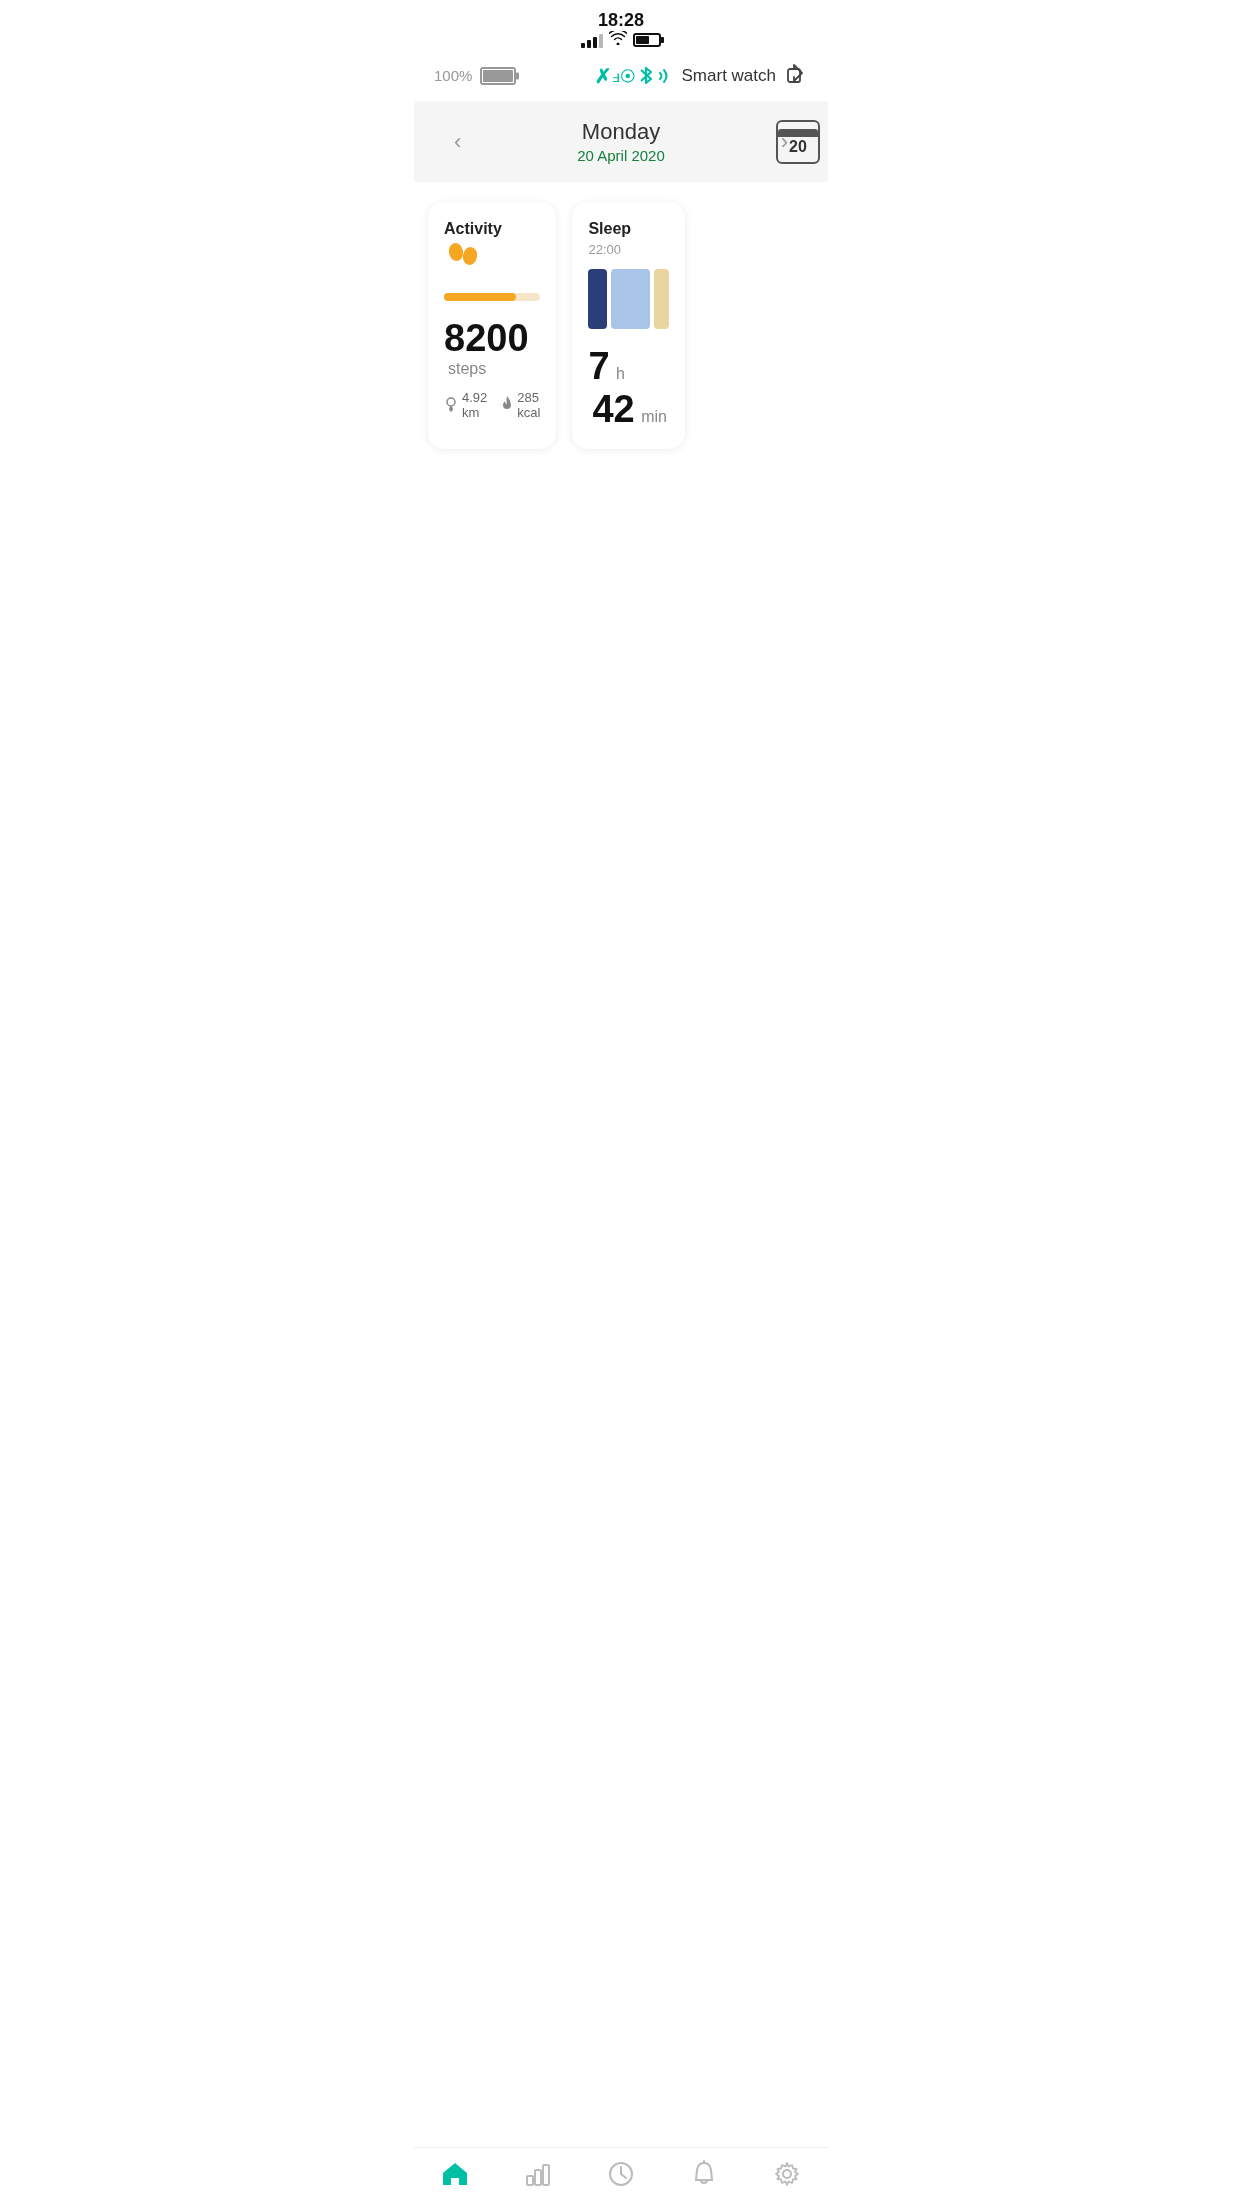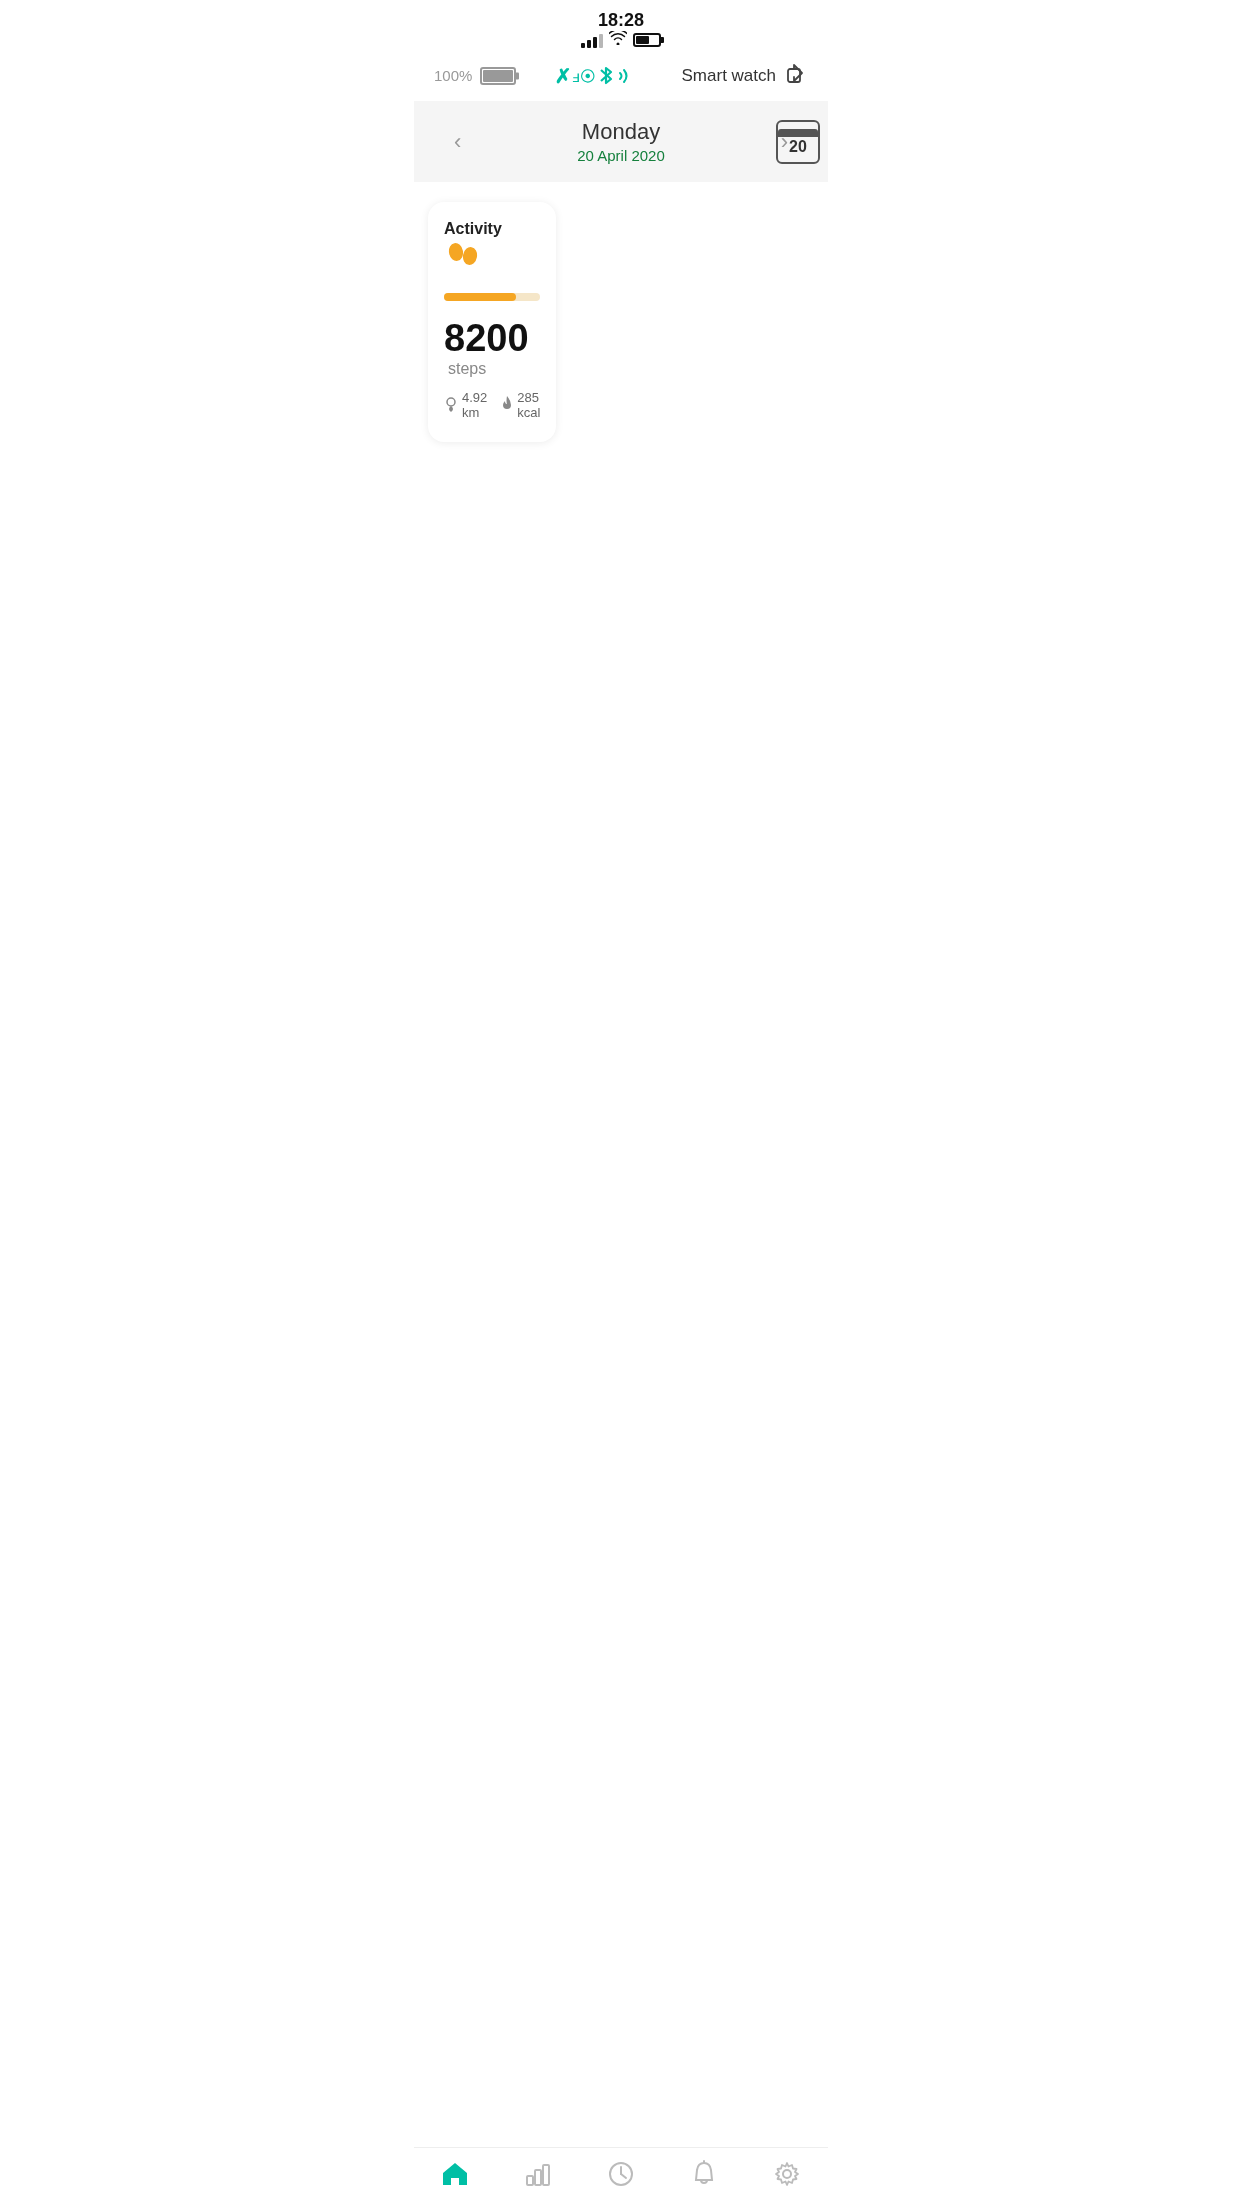--- a/index.html
+++ b/index.html
@@ -137,7 +137,6 @@
       font-size: 17px;
       color: #333;
       font-weight: 400;
-      margin-left: 40px;
     }
     .share-icon {
       font-size: 18px;

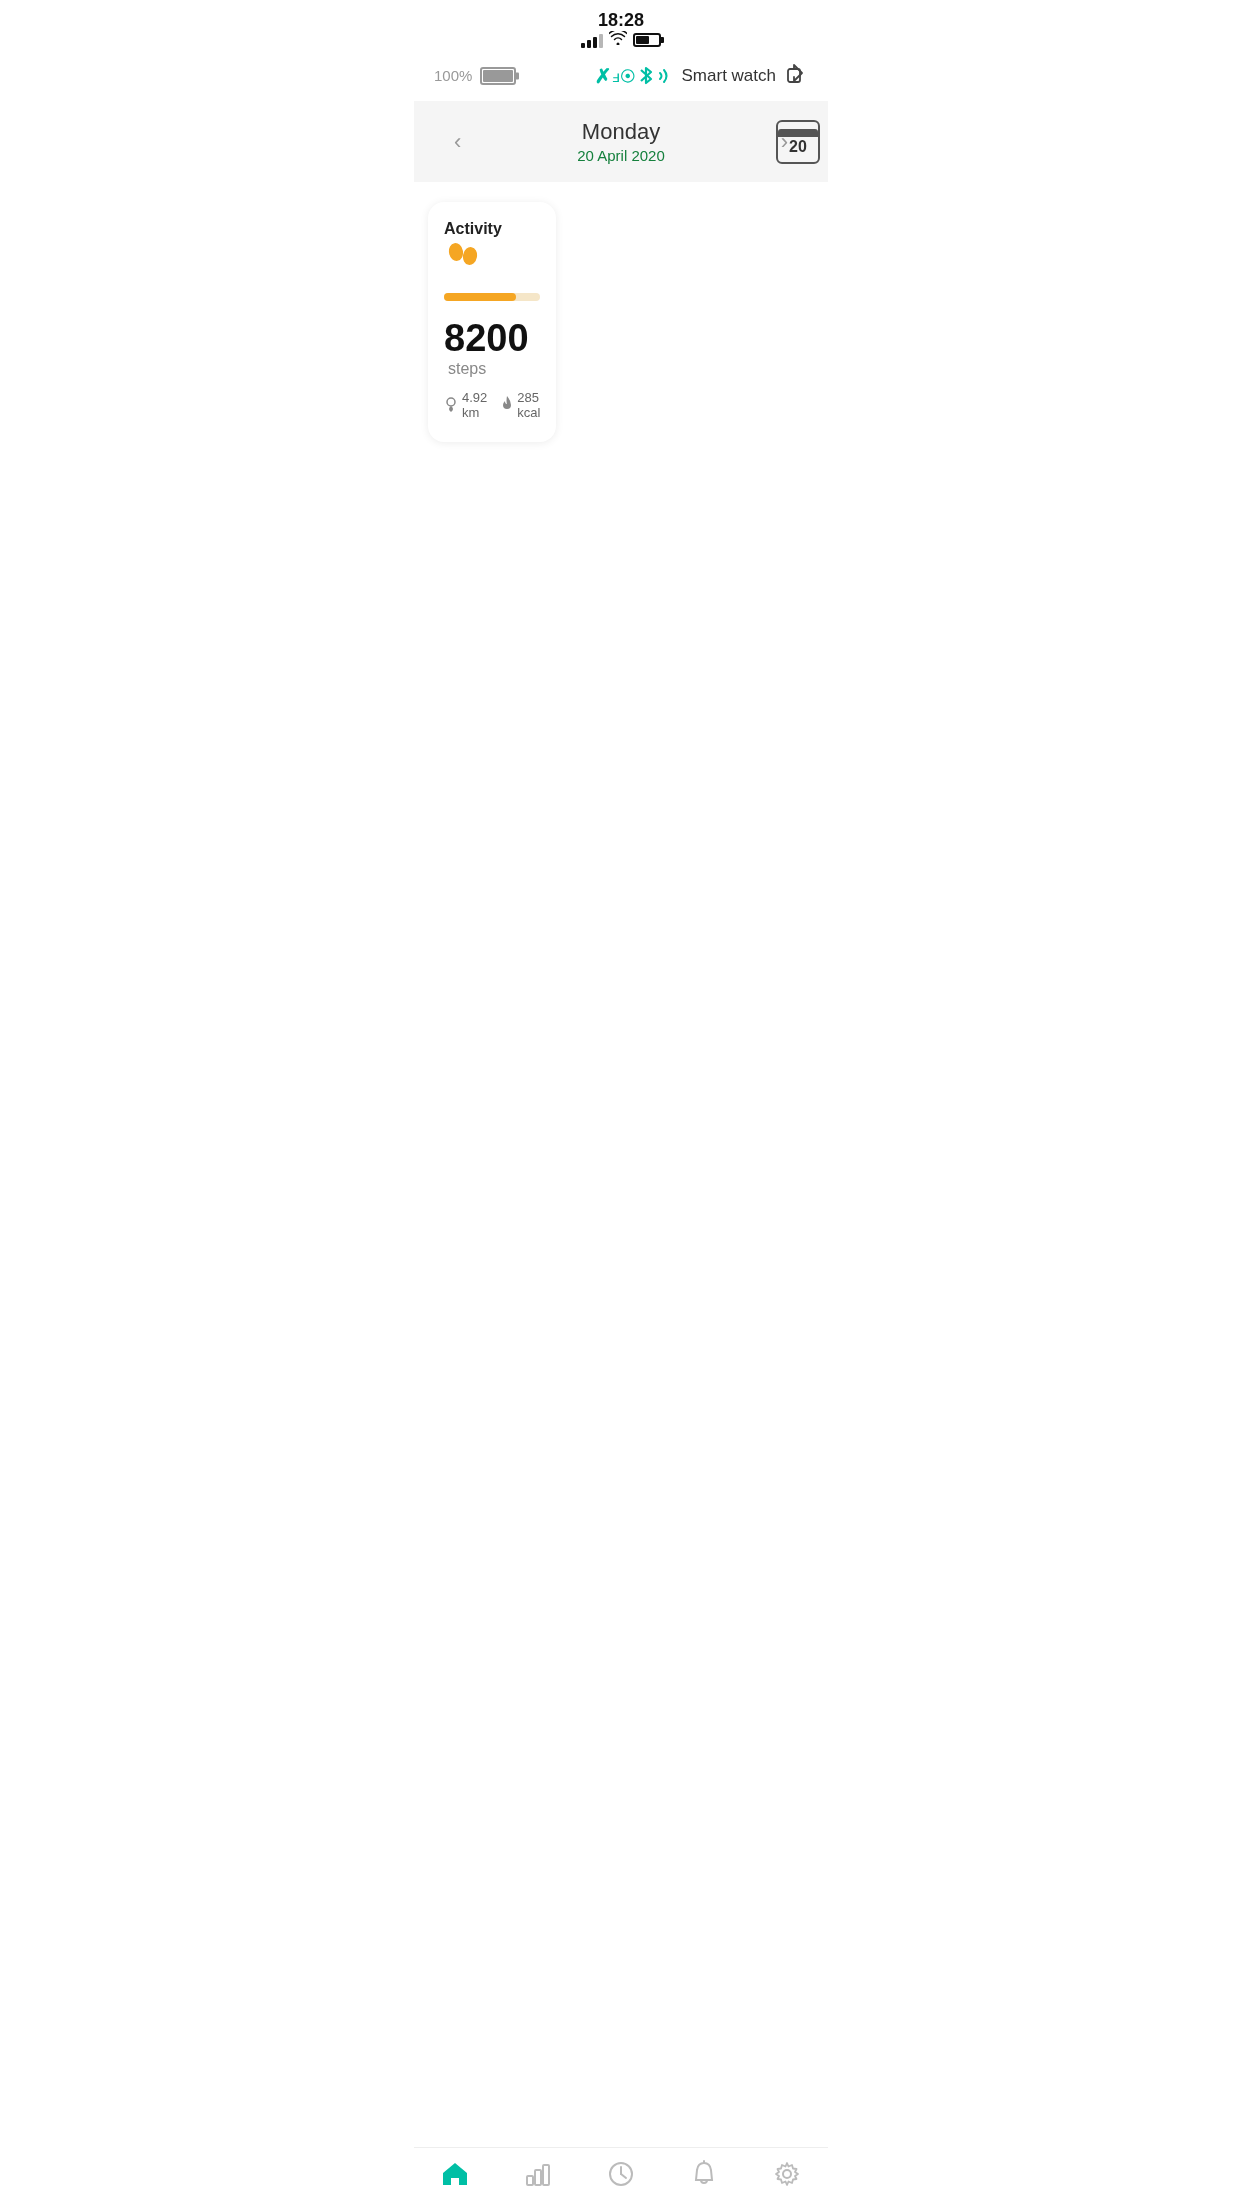--- a/index.html
+++ b/index.html
@@ -531,6 +531,21 @@
 
 
 
+  <div class="card">
+    <div class="card-title">Sleep</div>
+    <div class="card-subtitle">22:00</div>
+    <div class="sleep-bars">
+      <div class="sleep-bar deep"></div>
+      <div class="sleep-bar light"></div>
+      <div class="sleep-bar rem"></div>
+    </div>
+    <div>
+      <span class="sleep-value">7</span>
+      <span class="sleep-unit-h">h</span>
+      <span class="sleep-min">42</span>
+      <span class="sleep-unit-m">min</span>
+    </div>
+  </div>
 
 </div>
 

